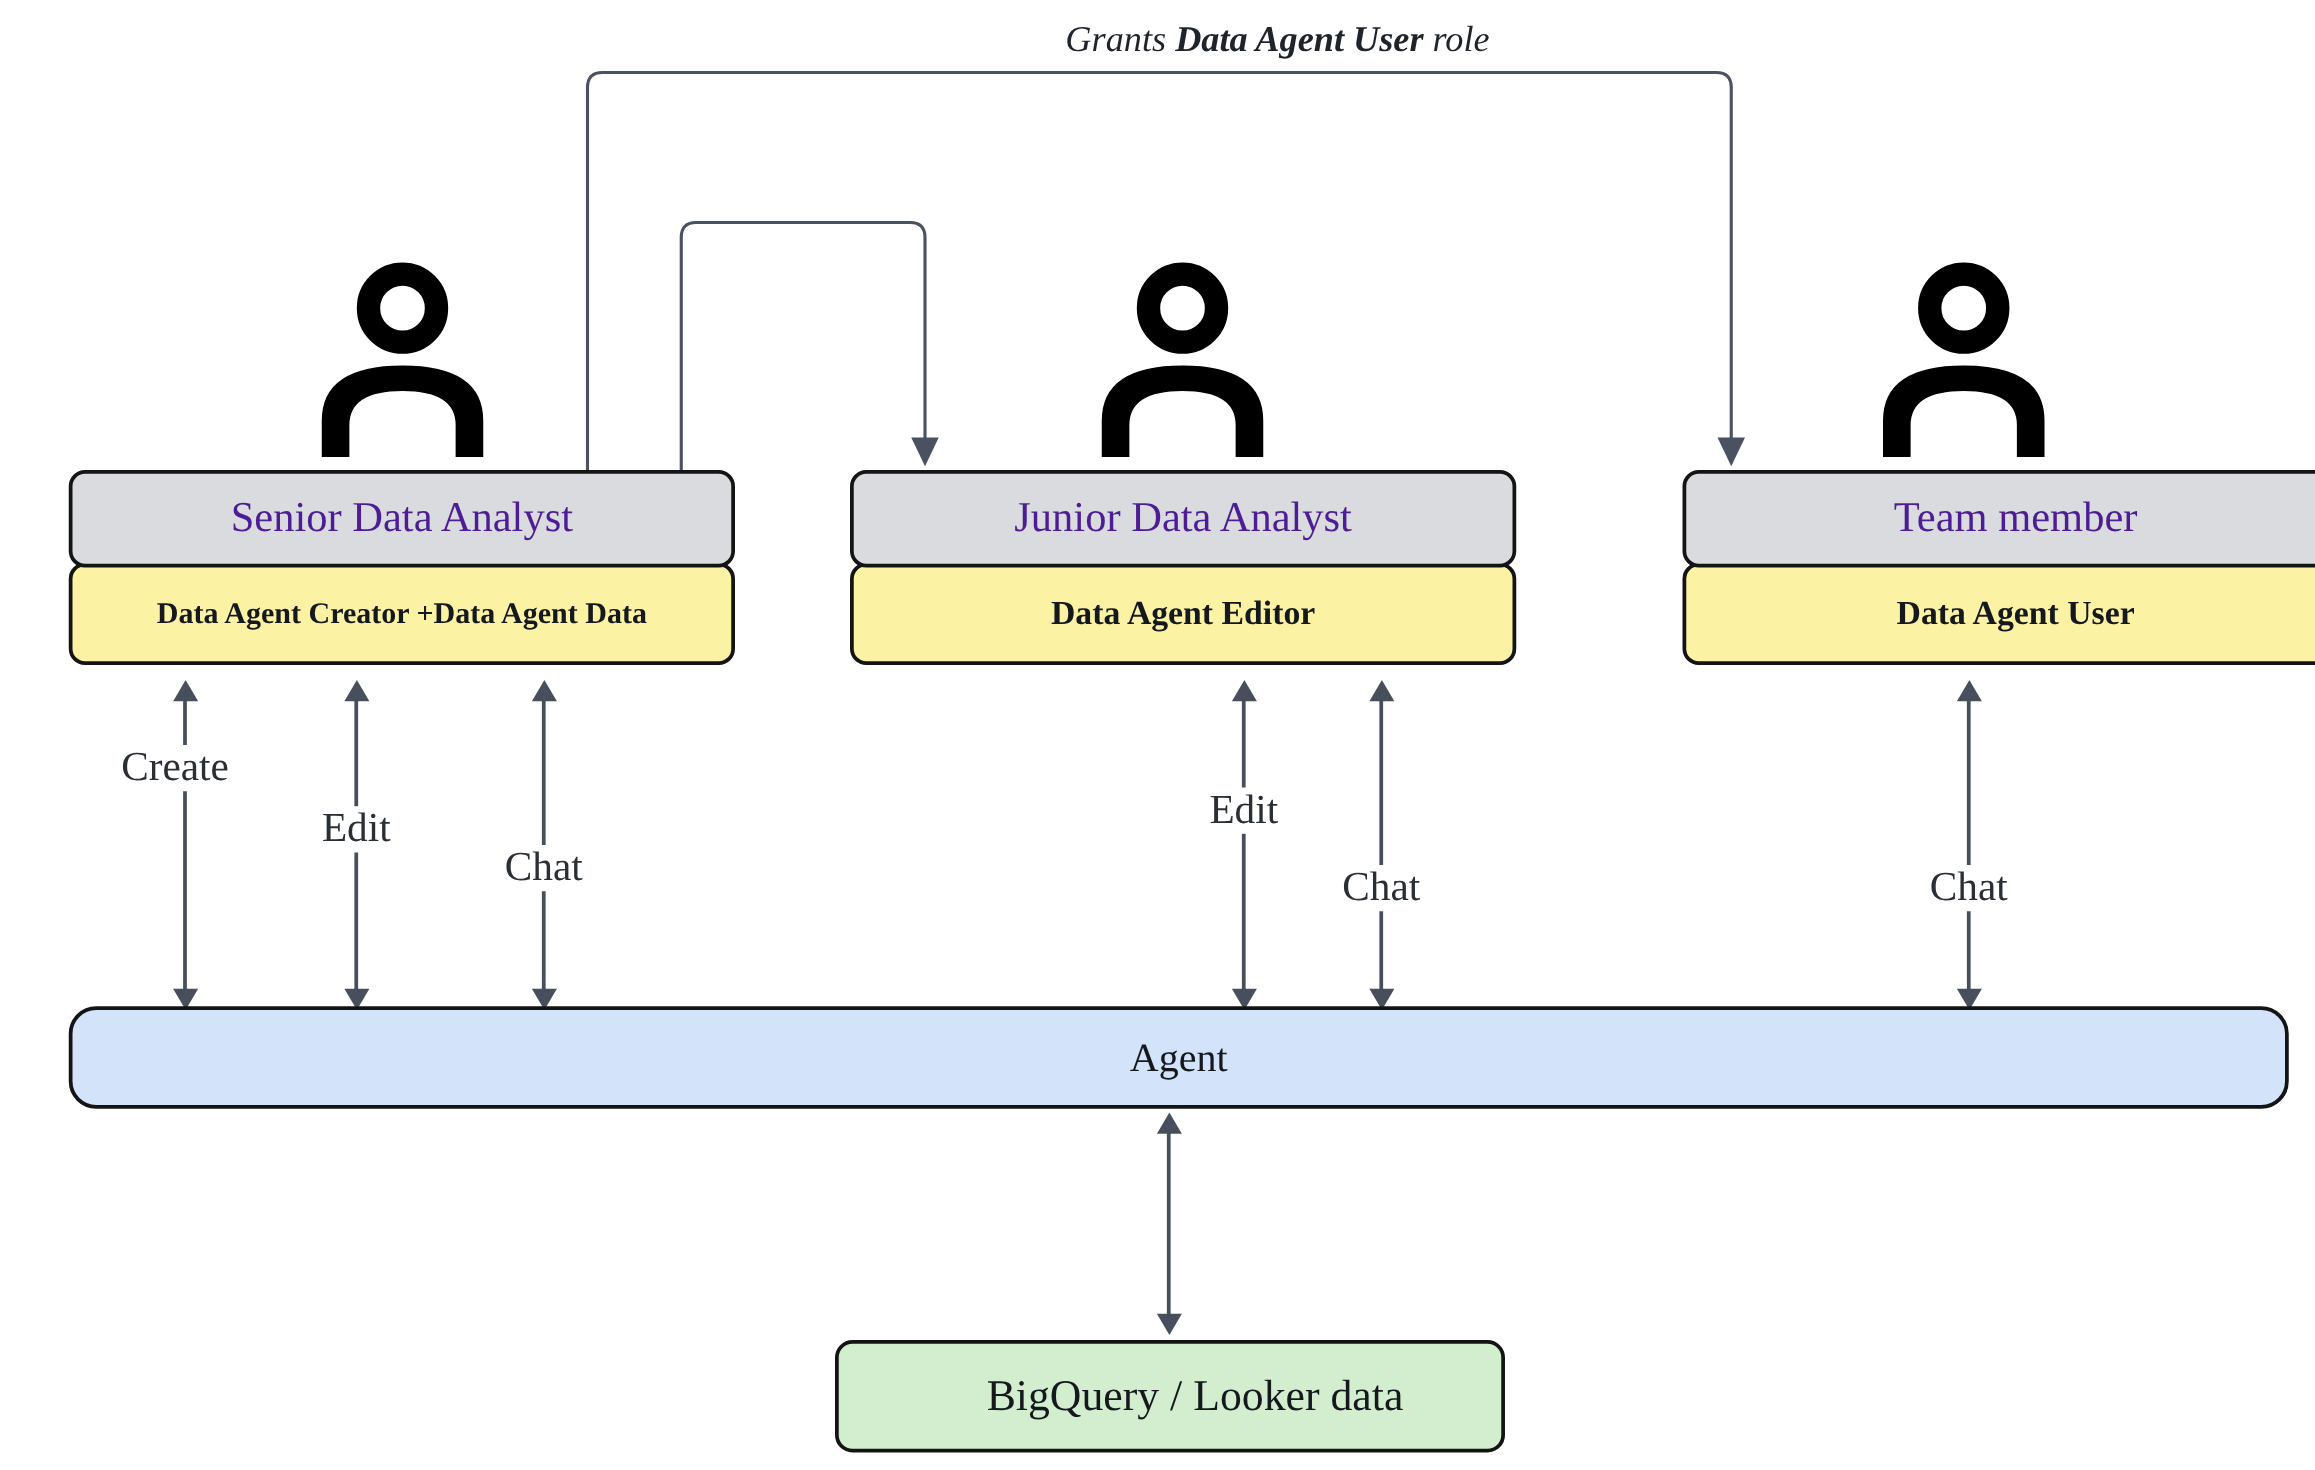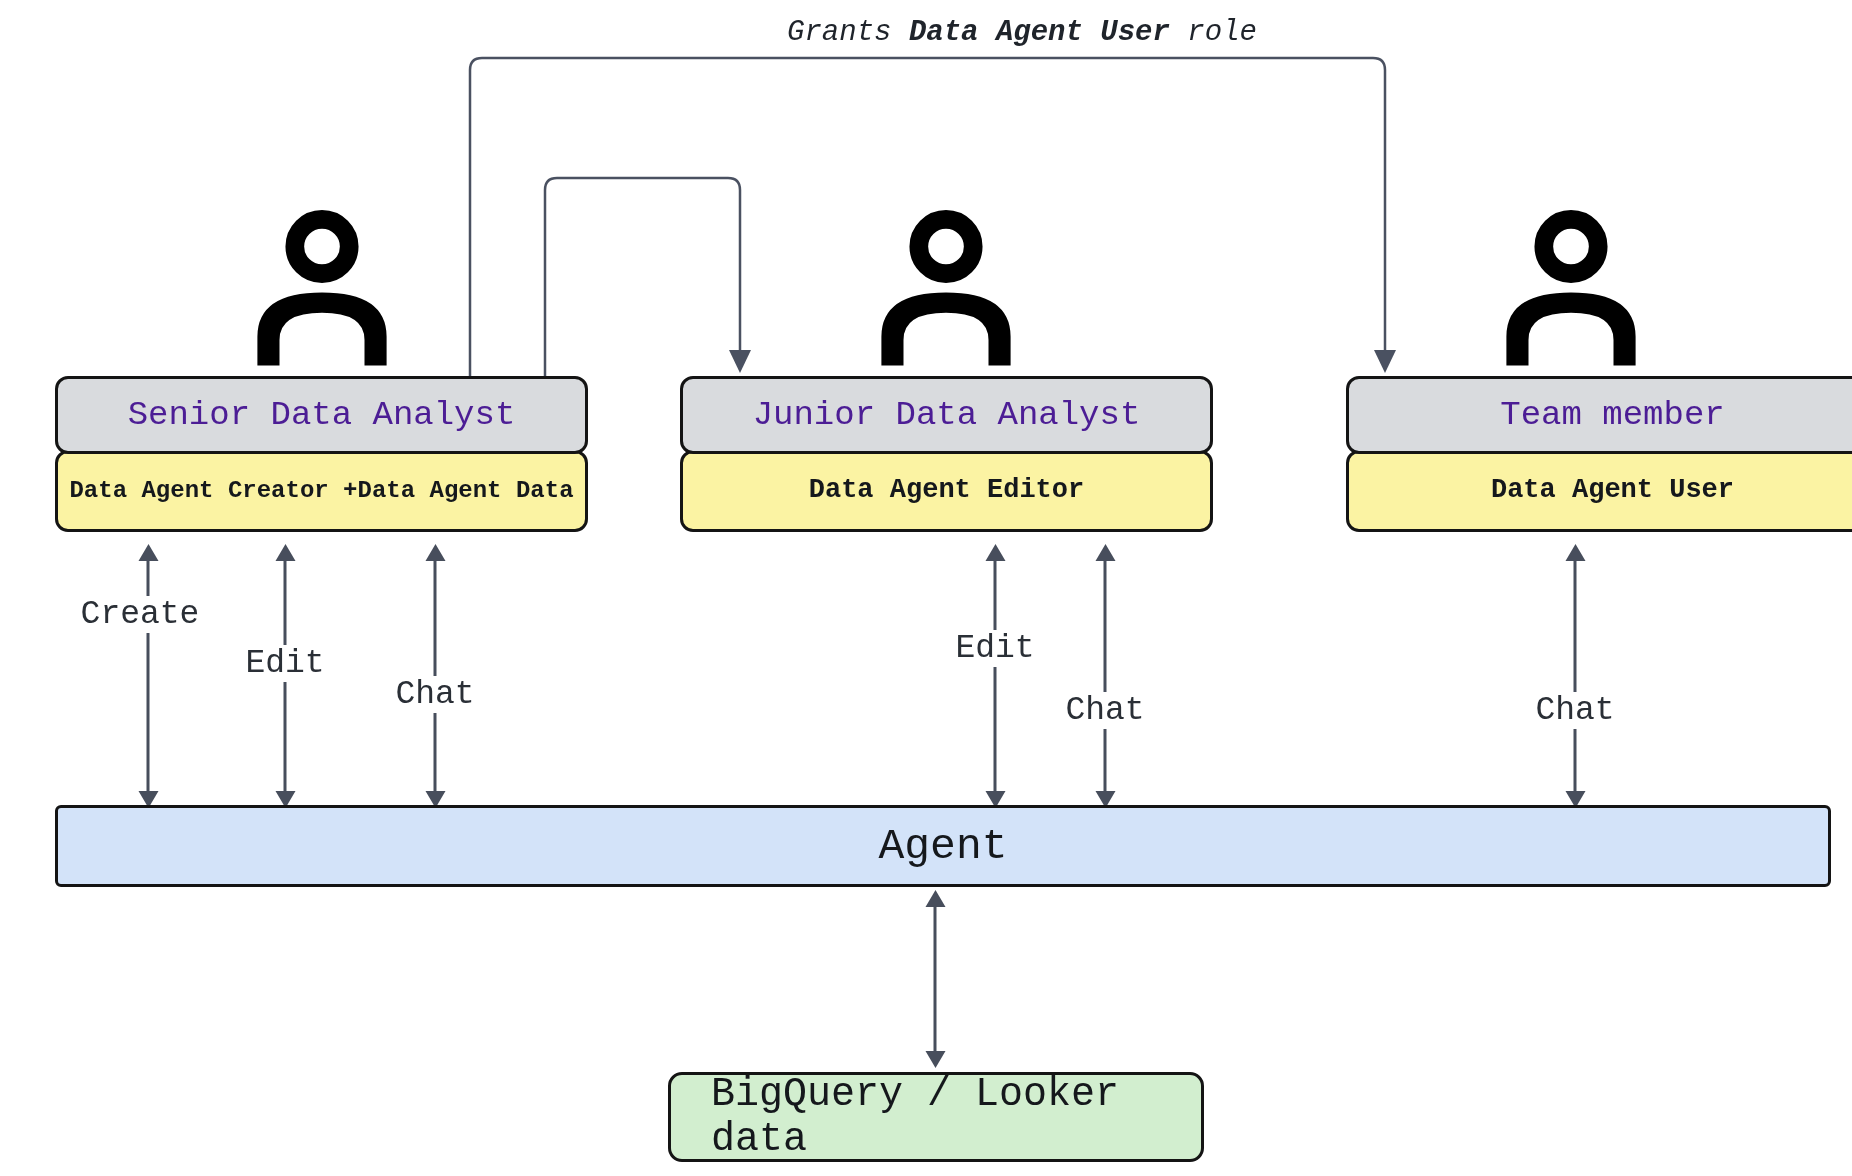--- a/index.html
+++ b/index.html
@@ -7,7 +7,7 @@
     position:relative;
     width:1852px; height:1176px;
     background:#ffffff;
-    font-family:Liberation Mono, monospace;
+    font-family:Liberation Serif, serif;
     overflow:hidden;
   }
   svg.connectors { position:absolute; left:0; top:0; width:1852px; height:1176px; }

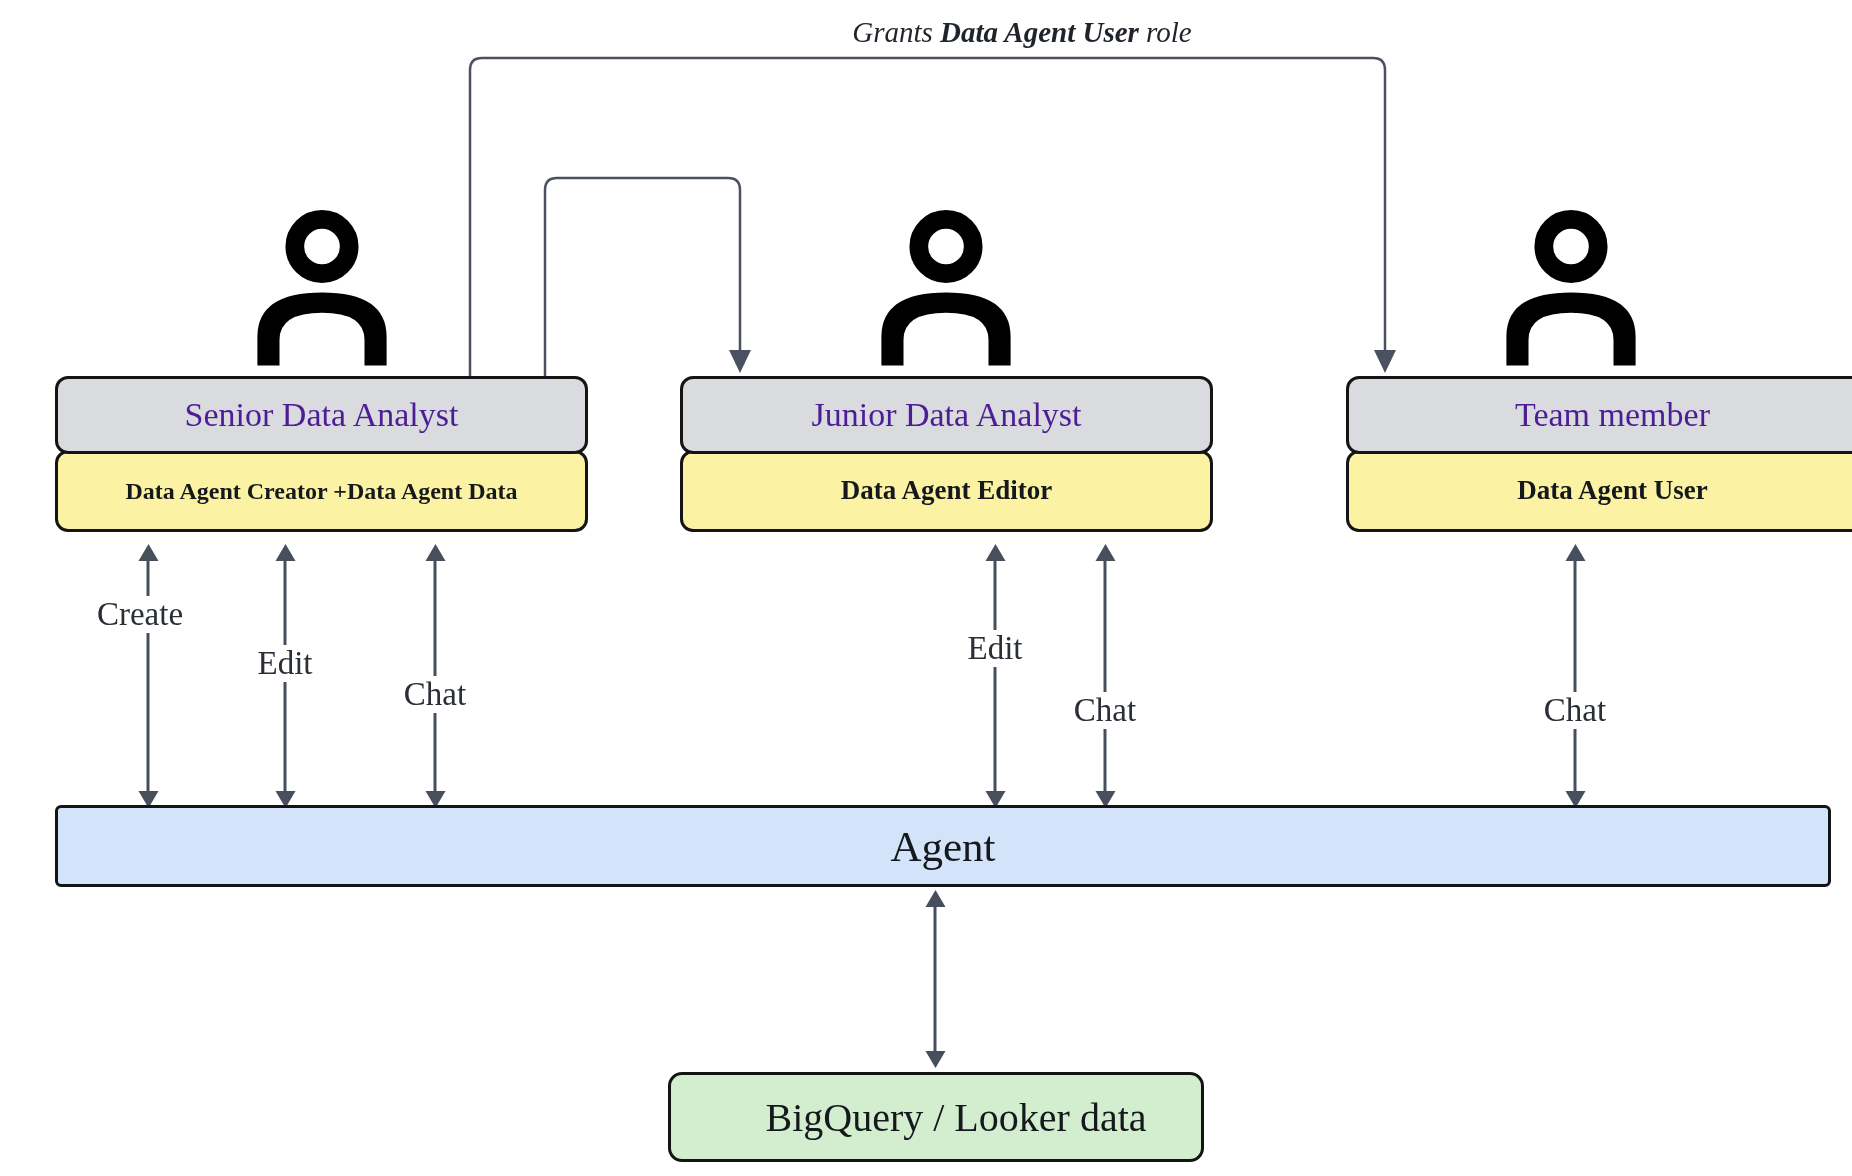--- a/index.html
+++ b/index.html
@@ -69,9 +69,9 @@
     position:absolute; box-sizing:border-box;
     left:55px; top:805px; width:1776px; height:82px;
     background:#d3e3f9;
-    border:3px solid #141414; border-radius:6px;
+    border:3px solid #141414; border-radius:22px;
     display:flex; align-items:center; justify-content:center;
-    font-size:43px; color:#15181c;
+    font-size:32px; color:#15181c;
   }
   .datastore-box {
     position:absolute; box-sizing:border-box;

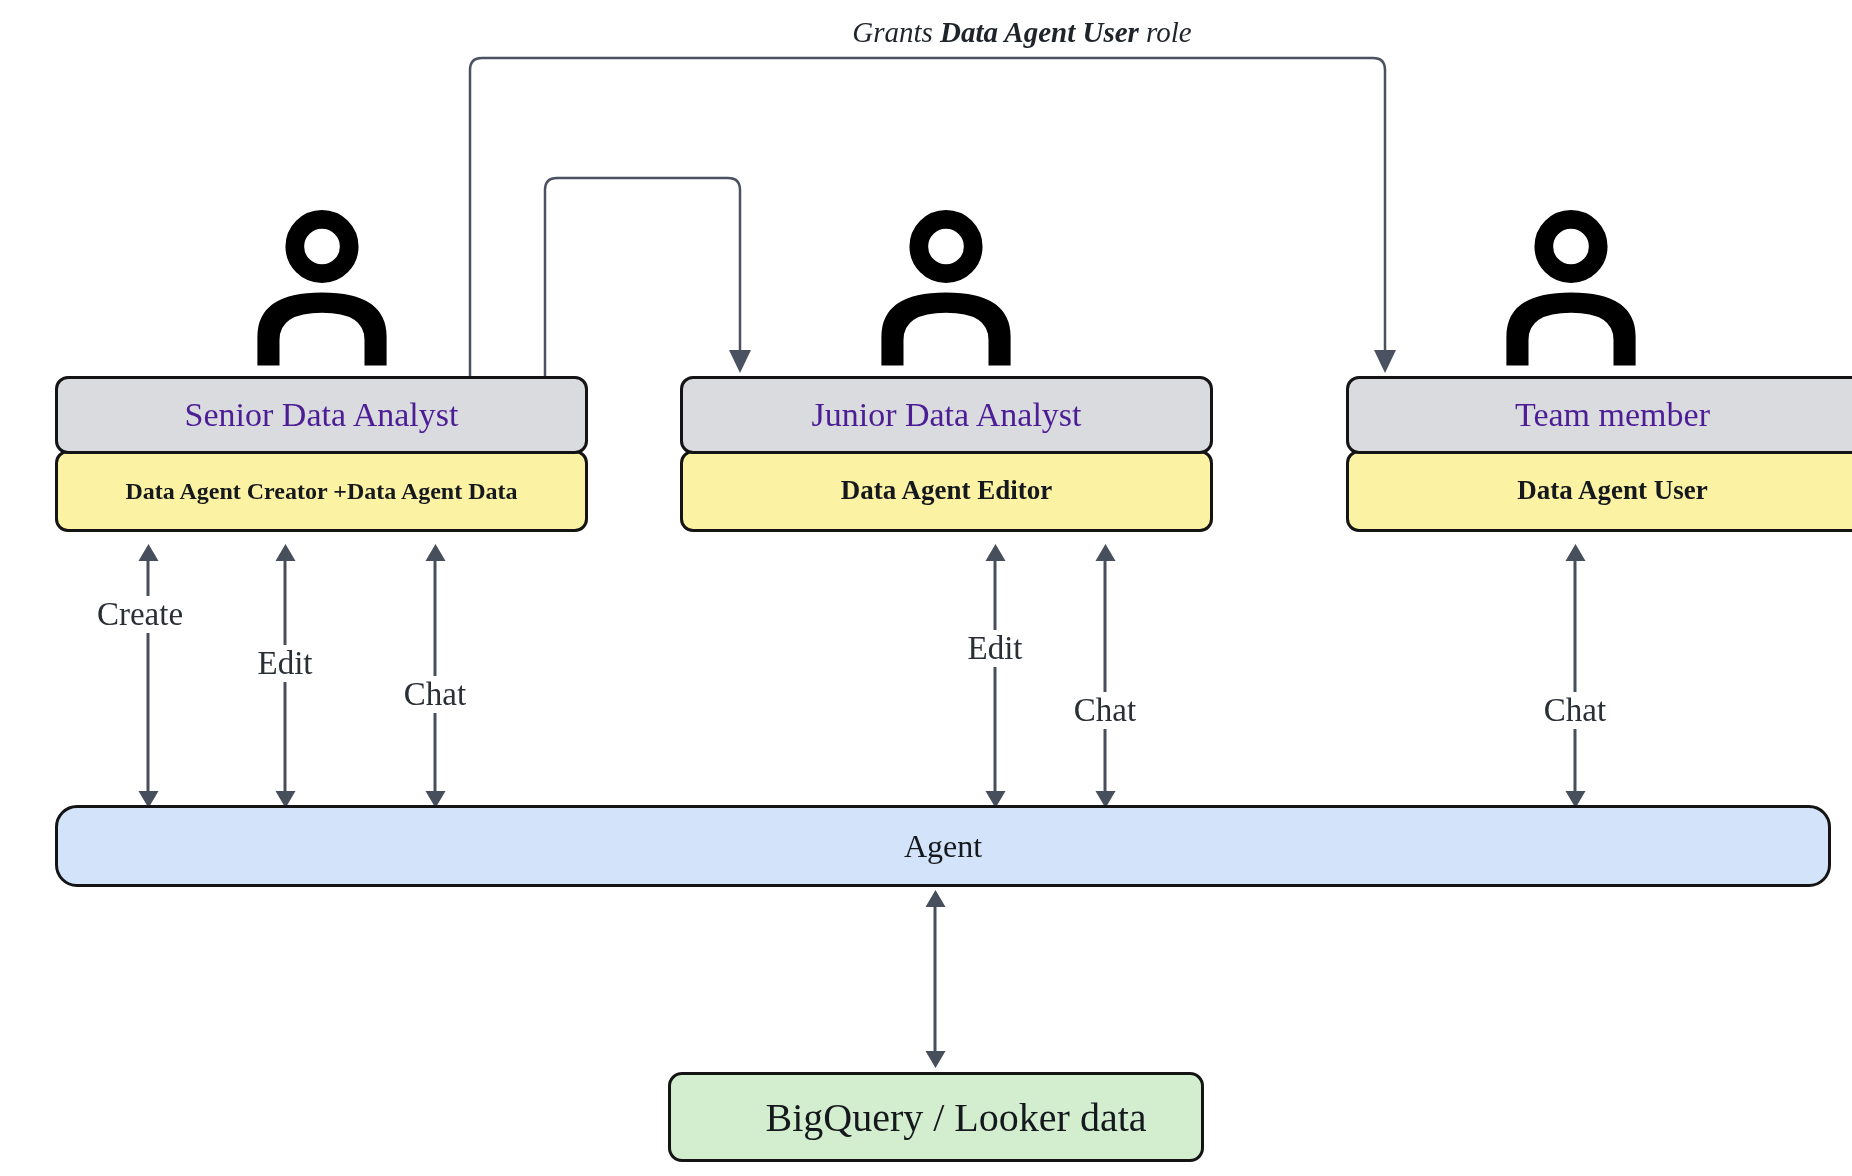--- a/index.html
+++ b/index.html
@@ -79,7 +79,7 @@
     background:#d2eecf;
     border:3px solid #141414; border-radius:14px;
     display:flex; align-items:center; justify-content:center;
-    font-size:40px; color:#15181c;padding-left:40px;
+    font-size:35px; color:#15181c;padding-left:40px;
   }
 </style>
 </head>

